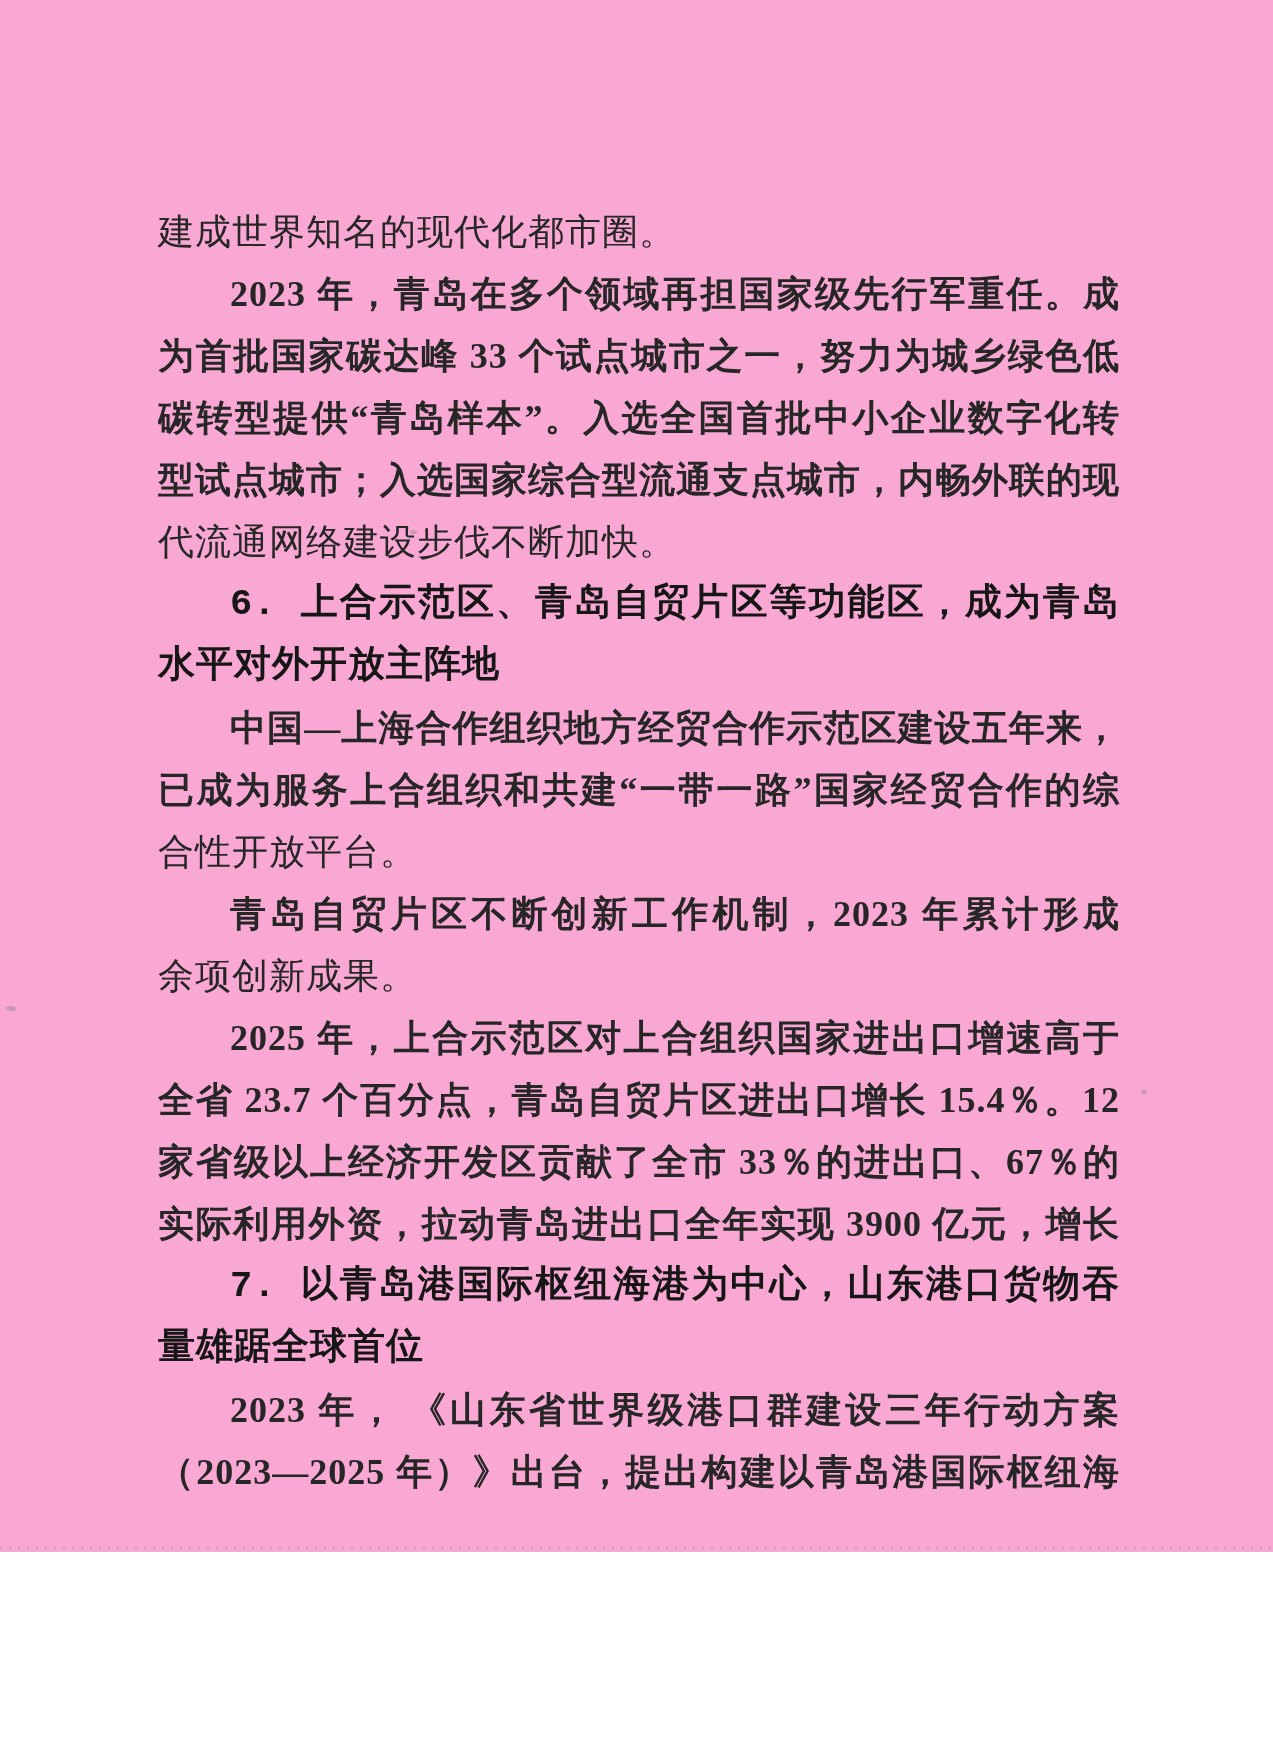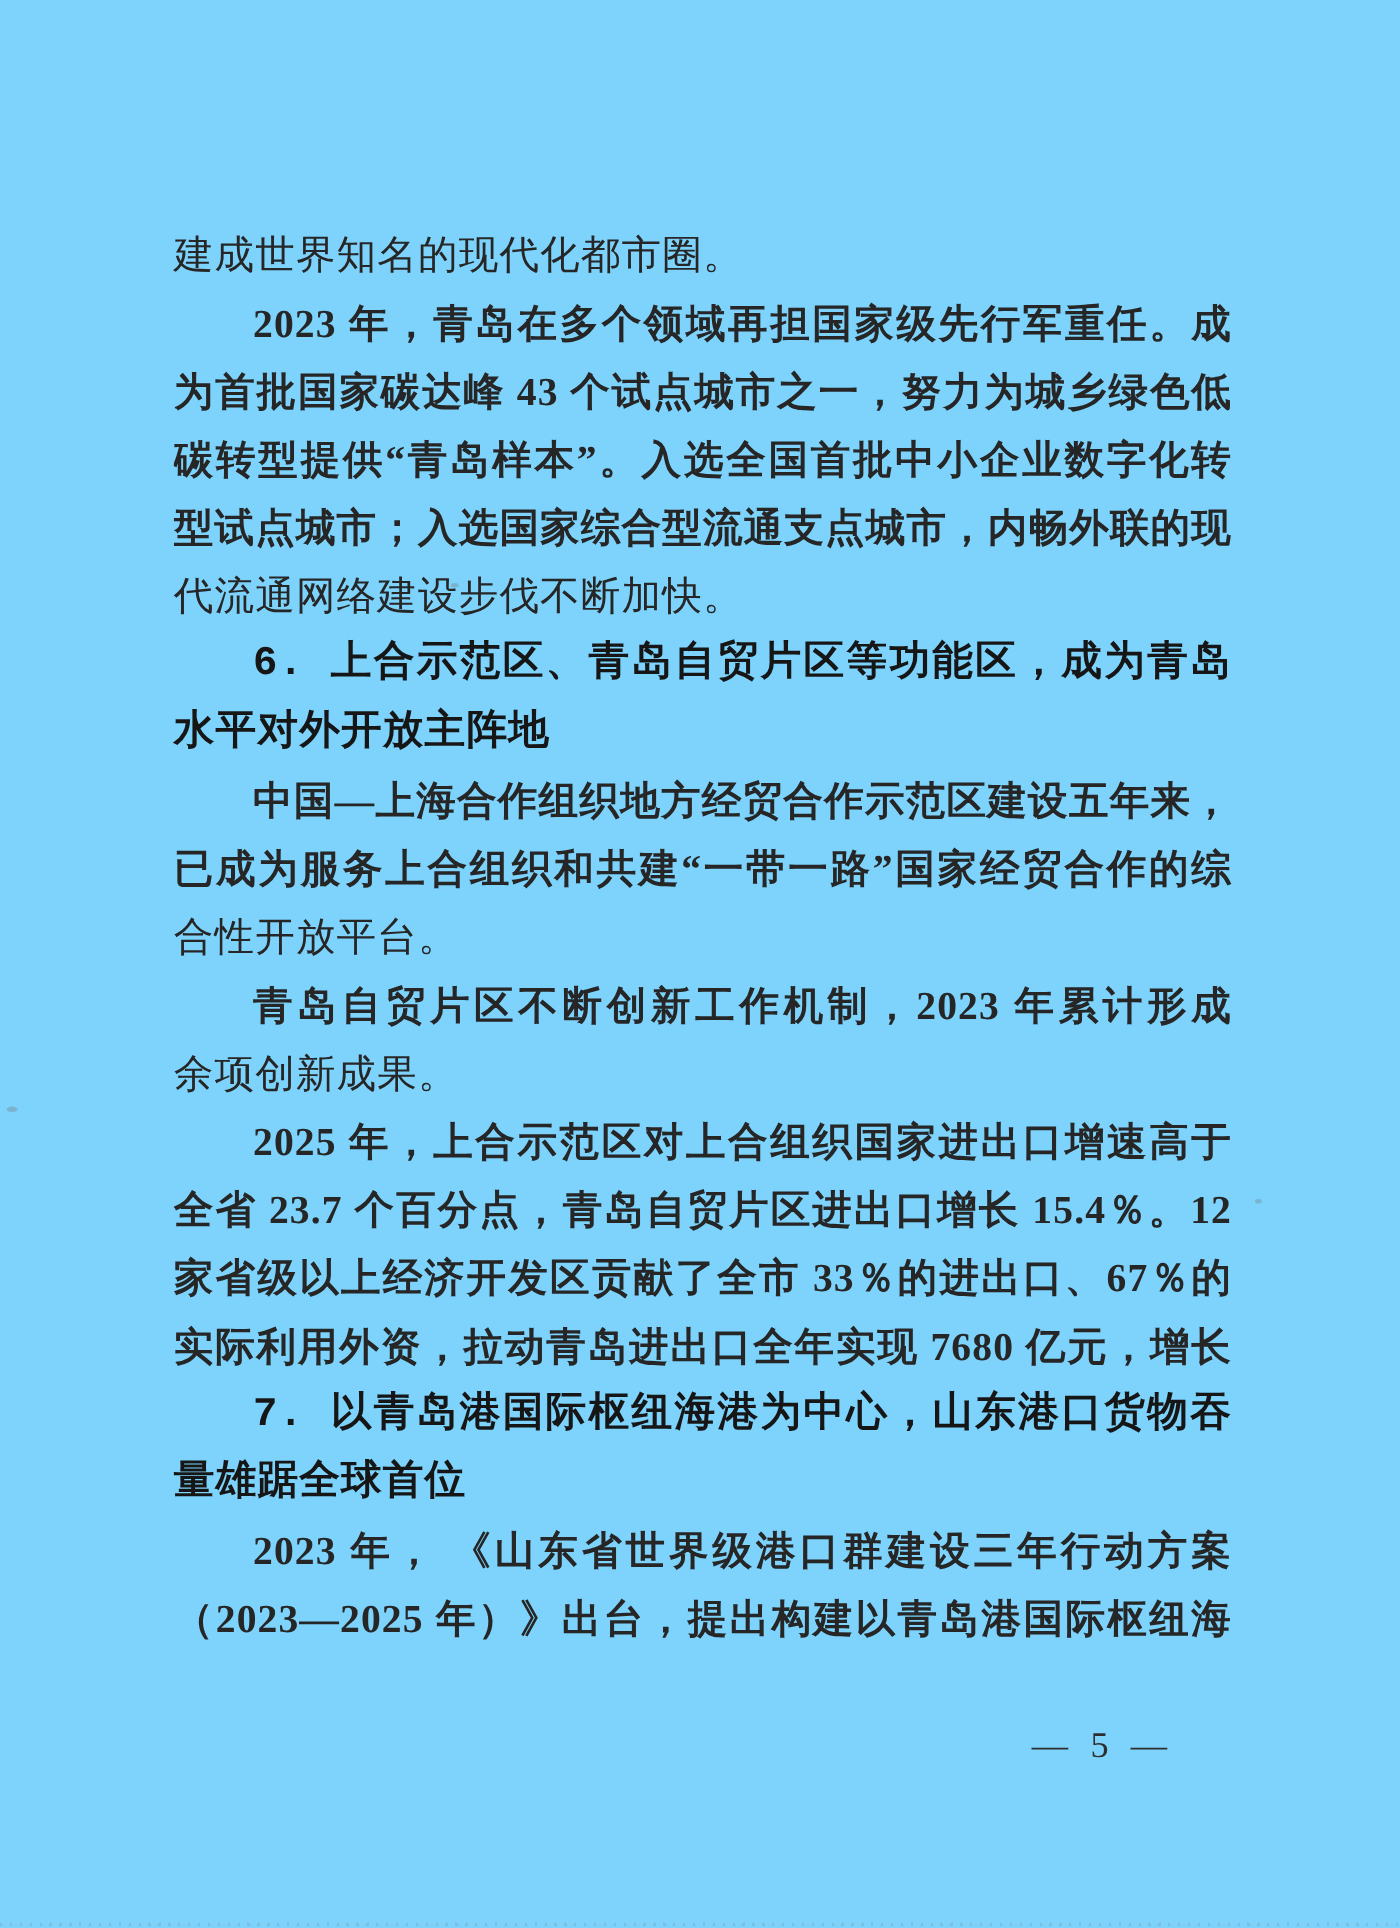--- a/index.html
+++ b/index.html
@@ -10,8 +10,8 @@
   .page {
     position: relative;
     width: 1273px;
-    height: 1753px;
-    background: #7dd3fc;
+    height: 1552px;
+    background: #f9a8d4;
     overflow: hidden;
     font-family: "Liberation Serif", serif;
     color: #262626;

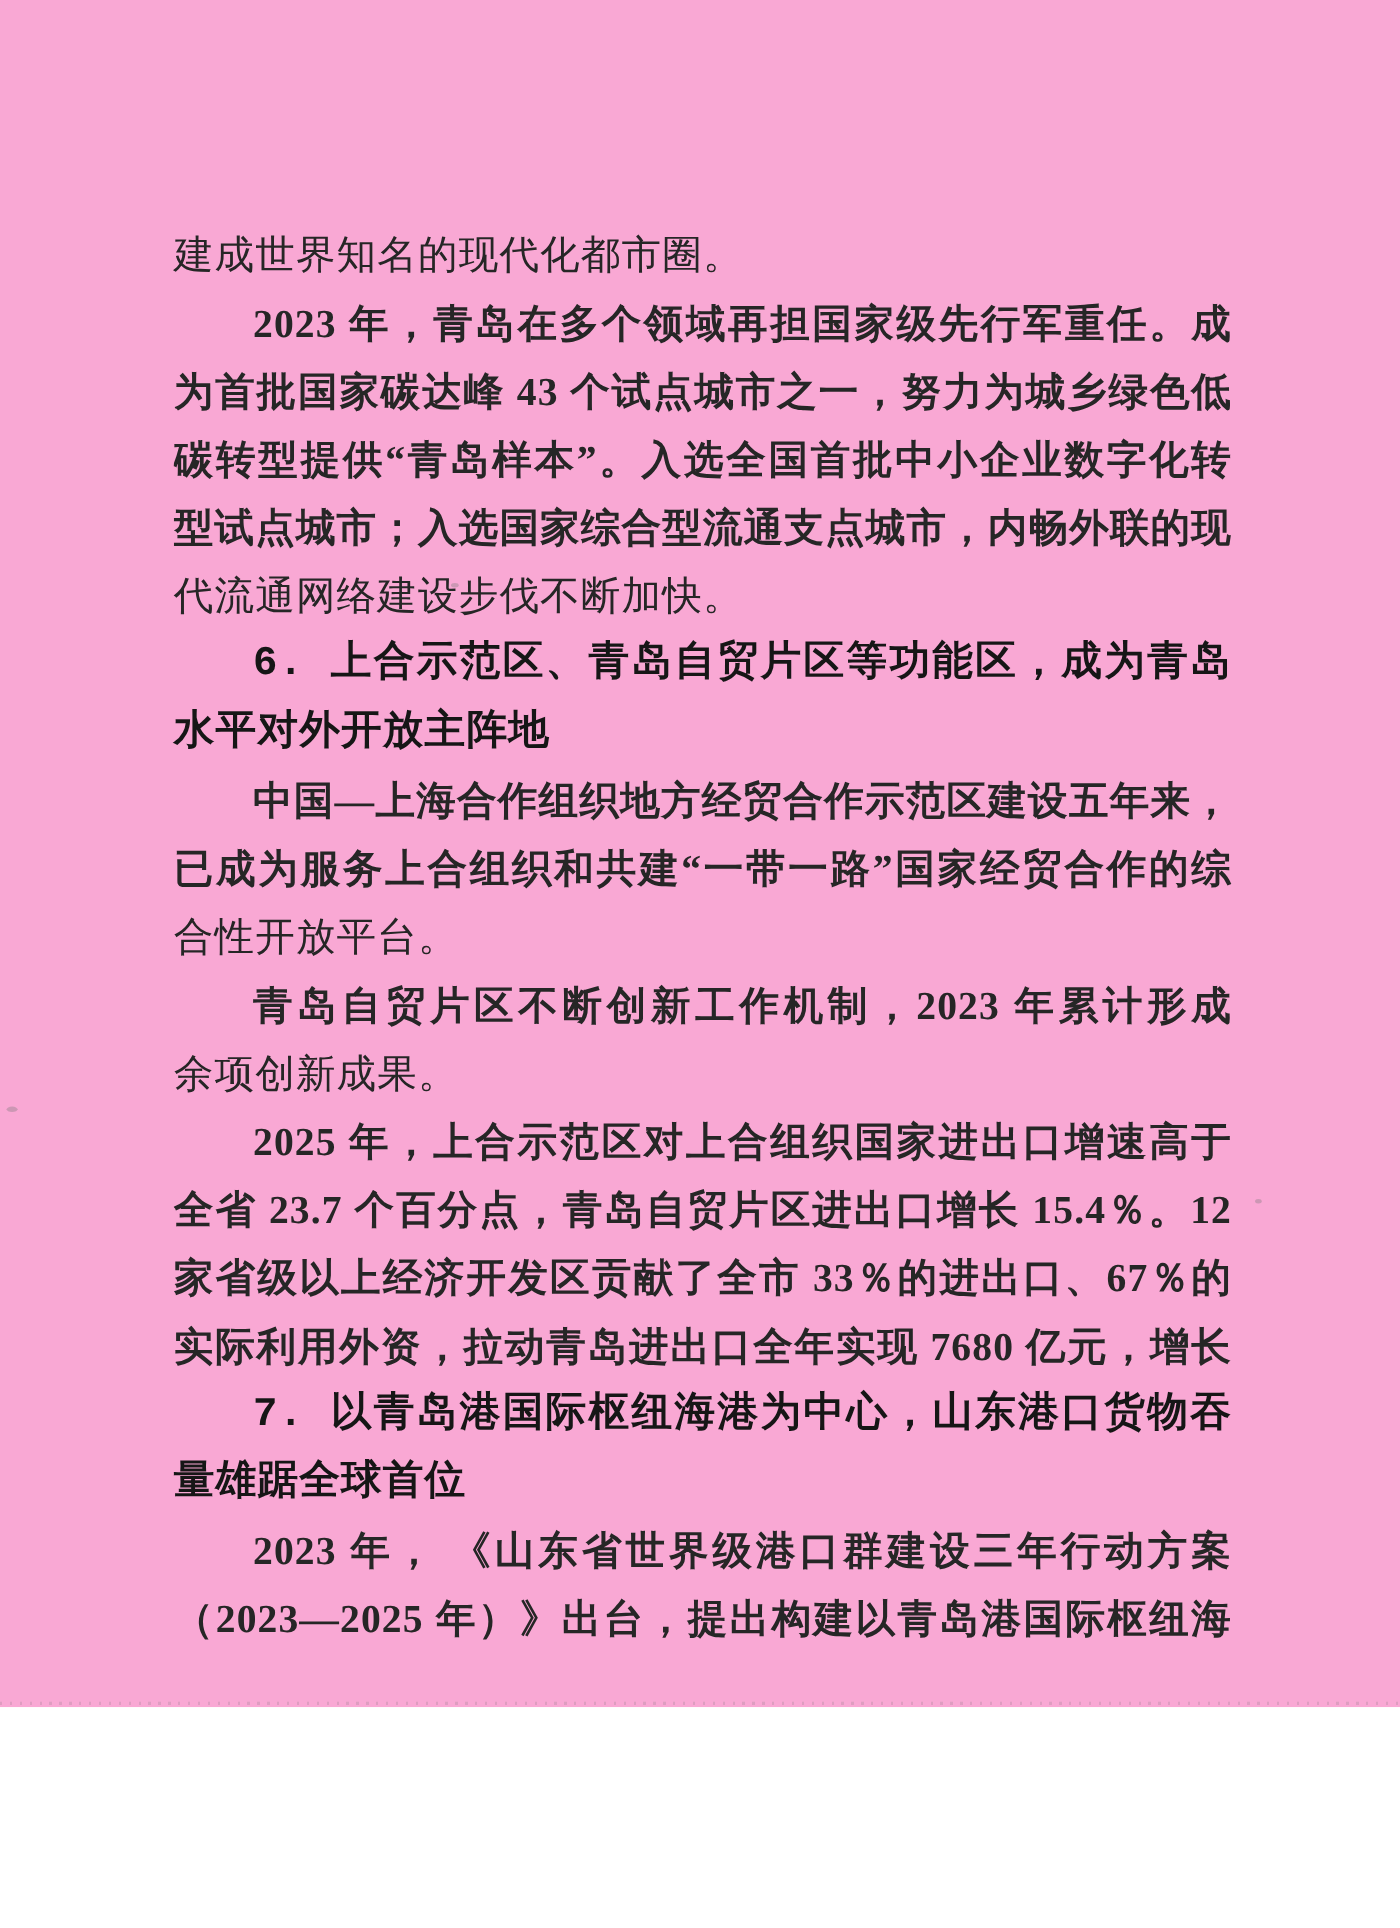--- a/index.html
+++ b/index.html
@@ -87,7 +87,7 @@
   <div class="text-block">
       <div class="line body">建成世界知名的现代化都市圈。</div>
       <div class="line body indent fill">2023 年，青岛在多个领域再担国家级先行军重任。成</div>
-      <div class="line body fill">为首批国家碳达峰 43 个试点城市之一，努力为城乡绿色低</div>
+      <div class="line body fill">为首批国家碳达峰 33 个试点城市之一，努力为城乡绿色低</div>
       <div class="line body fill">碳转型提供“青岛样本”。入选全国首批中小企业数字化转</div>
       <div class="line body fill">型试点城市；入选国家综合型流通支点城市，内畅外联的现</div>
       <div class="line body">代流通网络建设步伐不断加快。</div>

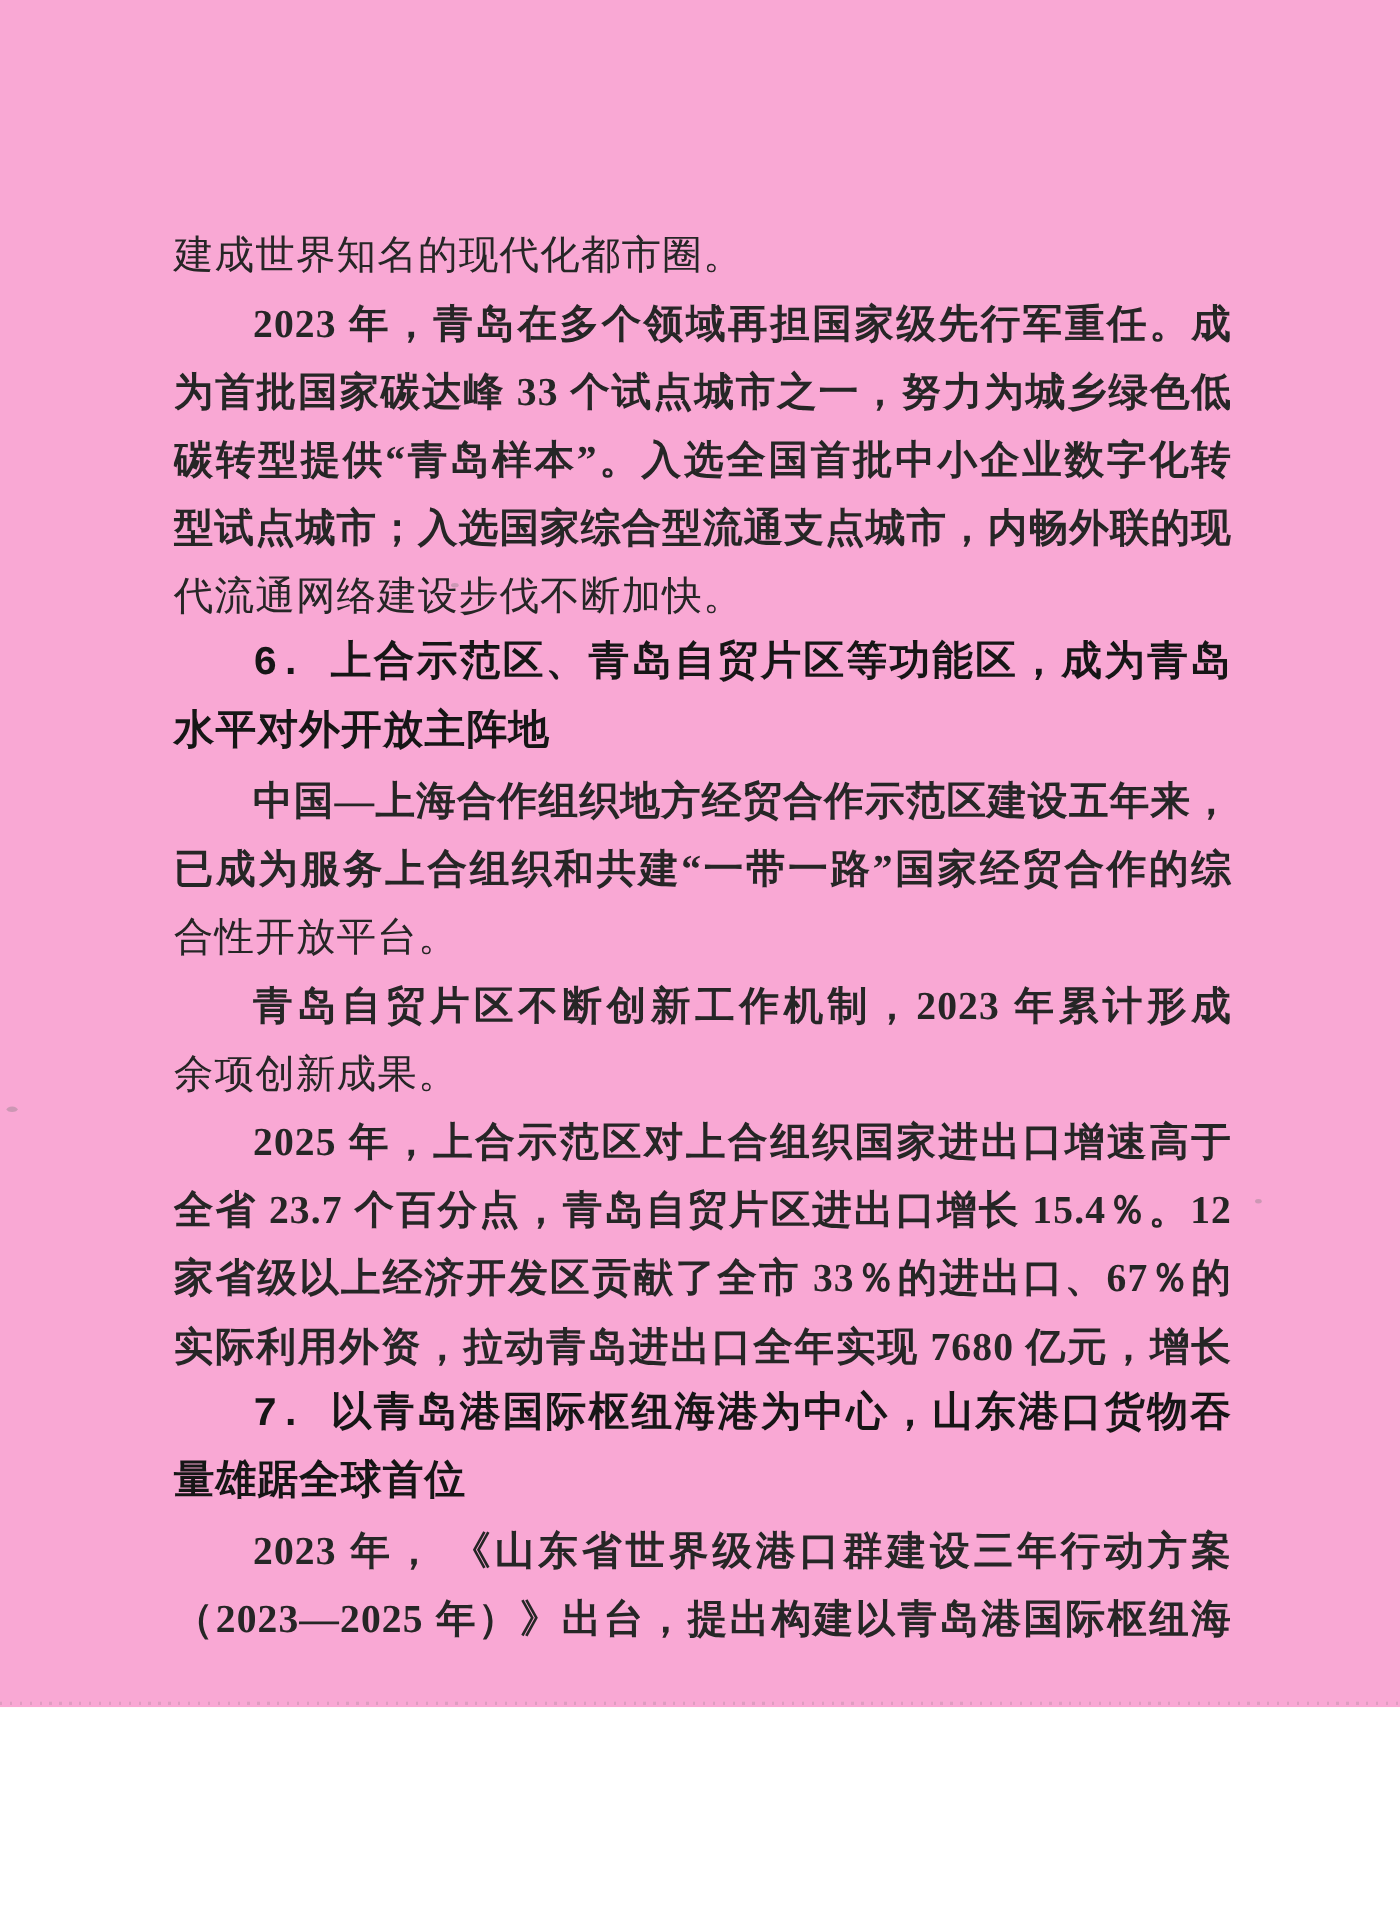--- a/index.html
+++ b/index.html
@@ -101,7 +101,7 @@
       <div class="line body indent fill">2025 年，上合示范区对上合组织国家进出口增速高于</div>
       <div class="line body fill">全省 23.7 个百分点，青岛自贸片区进出口增长 15.4％。12</div>
       <div class="line body fill">家省级以上经济开发区贡献了全市 33％的进出口、67％的</div>
-      <div class="line body fill">实际利用外资，拉动青岛进出口全年实现 7680 亿元，增长</div>
+      <div class="line body fill">实际利用外资，拉动青岛进出口全年实现 3900 亿元，增长</div>
       <div class="line heading indent fill">7. 以青岛港国际枢纽海港为中心，山东港口货物吞吐</div>
       <div class="line heading">量雄踞全球首位</div>
       <div class="line body indent fill">2023 年， 《山东省世界级港口群建设三年行动方案</div>

